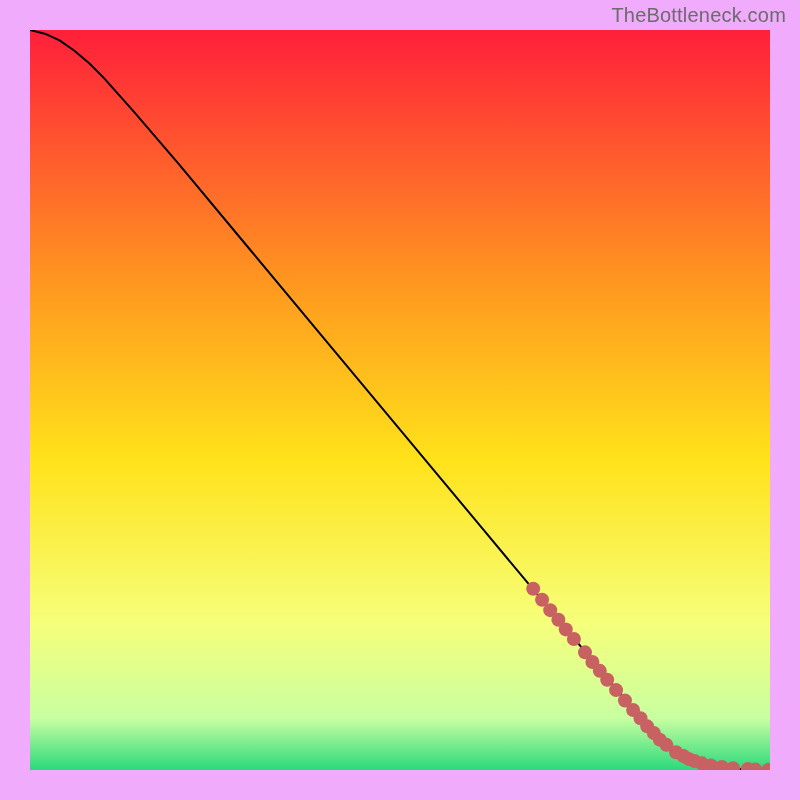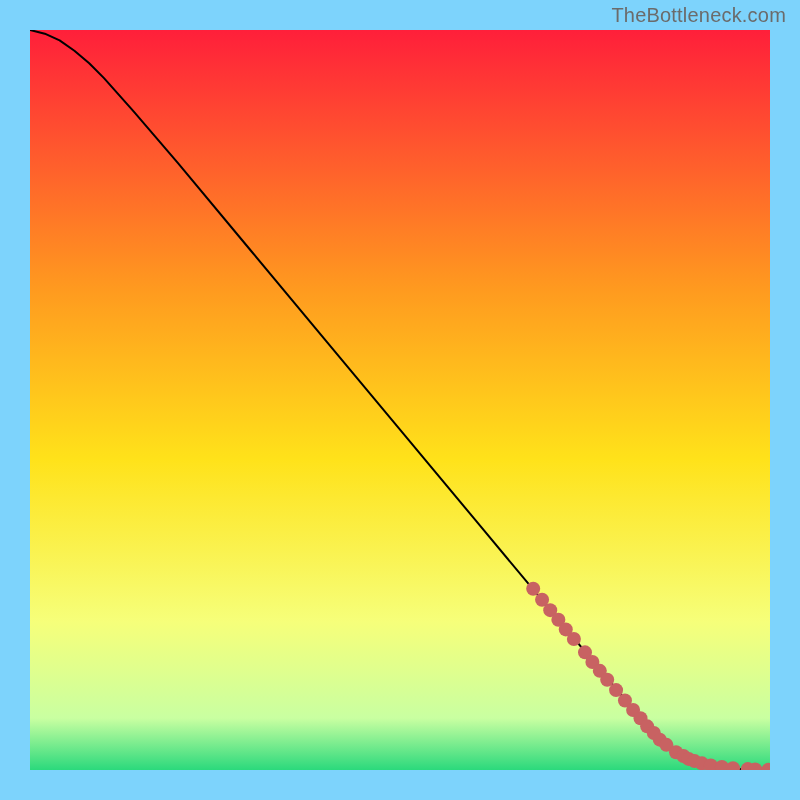--- a/index.html
+++ b/index.html
@@ -15,7 +15,7 @@
     position: relative;
     width: 800px;
     height: 800px;
-    background: #7dd3fc;
+    background: #f0abfc;
   }
   .watermark {
     position: absolute;

